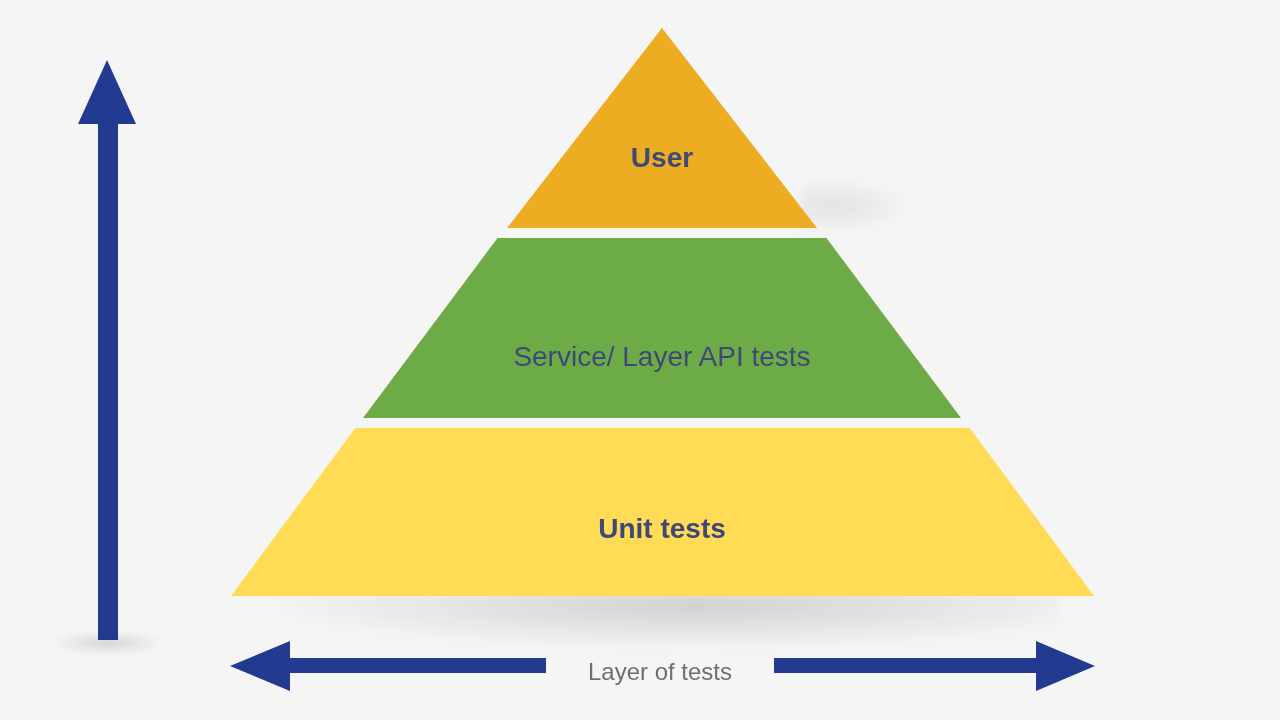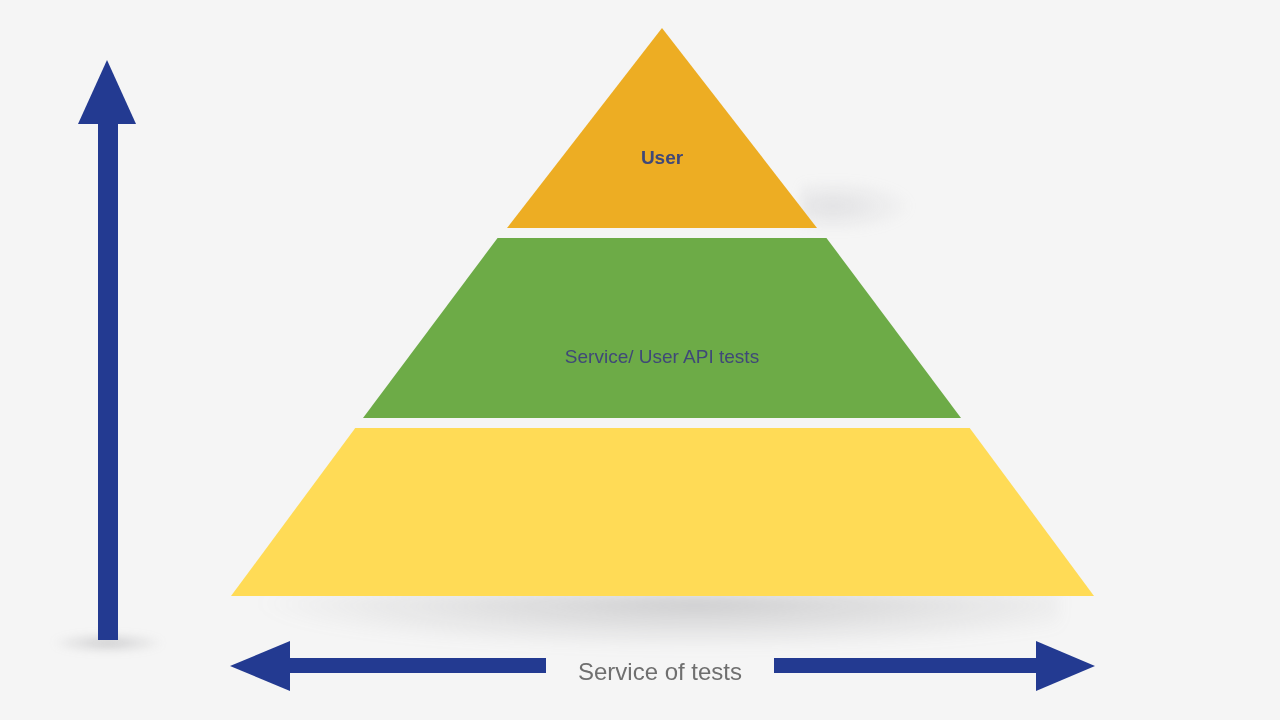--- a/index.html
+++ b/index.html
@@ -54,7 +54,7 @@
     width: 600px;
     text-align: center;
     color: #3F4878;
-    font-size: 19px;
+    font-size: 28px;
     line-height: 41px;
     white-space: nowrap;
   }

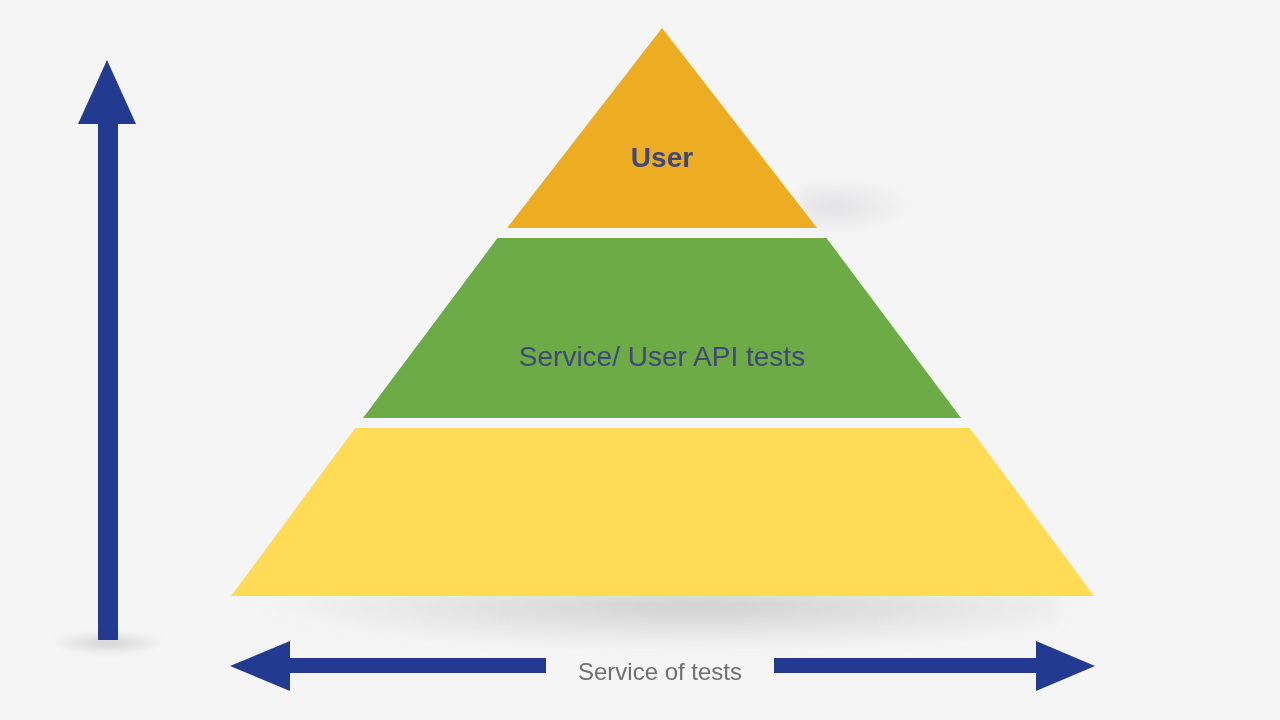--- a/index.html
+++ b/index.html
@@ -124,7 +124,7 @@
   <div class="layer-label label-ui">
     <div>User</div>
   </div>
-  <div class="layer-label label-service">Service/ User API tests</div>
+  <div class="layer-label label-service">Service/ Layer API tests</div>
 
   <div class="xaxis-head-left" style="background-color: rgb(35, 58, 145);"></div>
   <div class="xaxis-shaft-left" style="background-color: rgb(35, 58, 145);"></div>

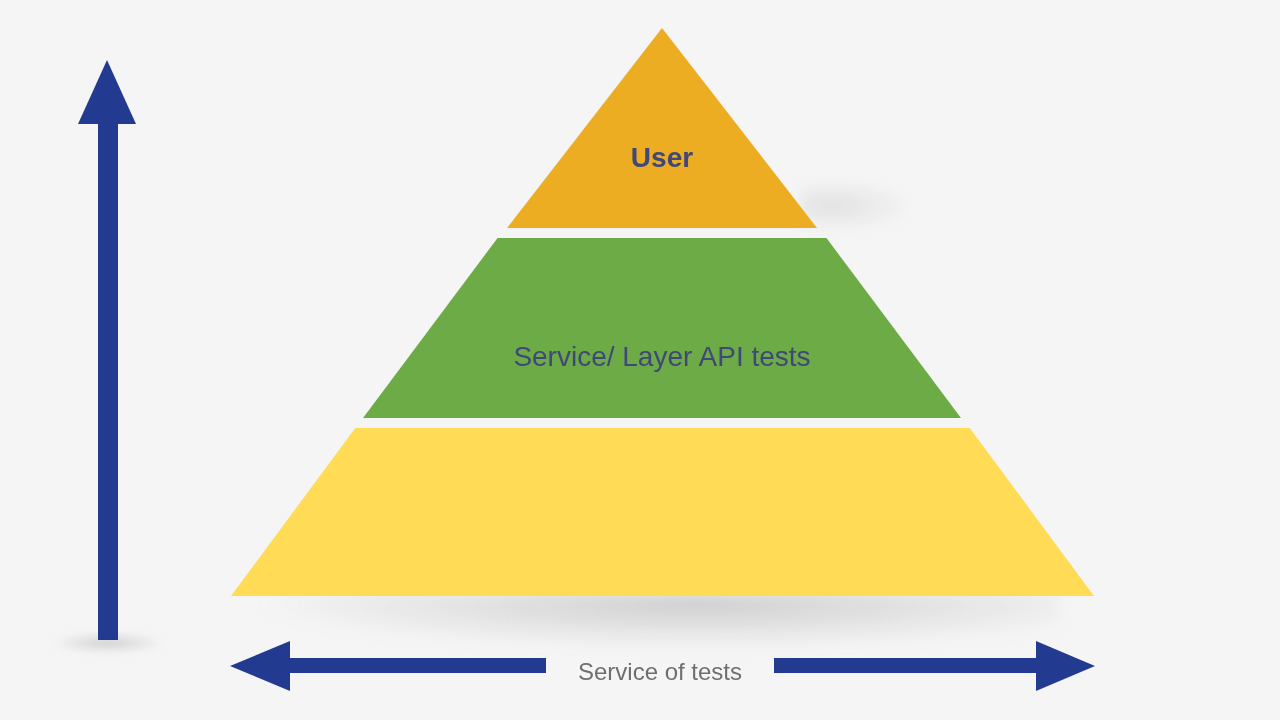--- a/index.html
+++ b/index.html
@@ -125,6 +125,7 @@
     <div>User</div>
   </div>
   <div class="layer-label label-service">Service/ Layer API tests</div>
+  <div class="layer-label label-unit">Unit tests</div>
 
   <div class="xaxis-head-left" style="background-color: rgb(35, 58, 145);"></div>
   <div class="xaxis-shaft-left" style="background-color: rgb(35, 58, 145);"></div>

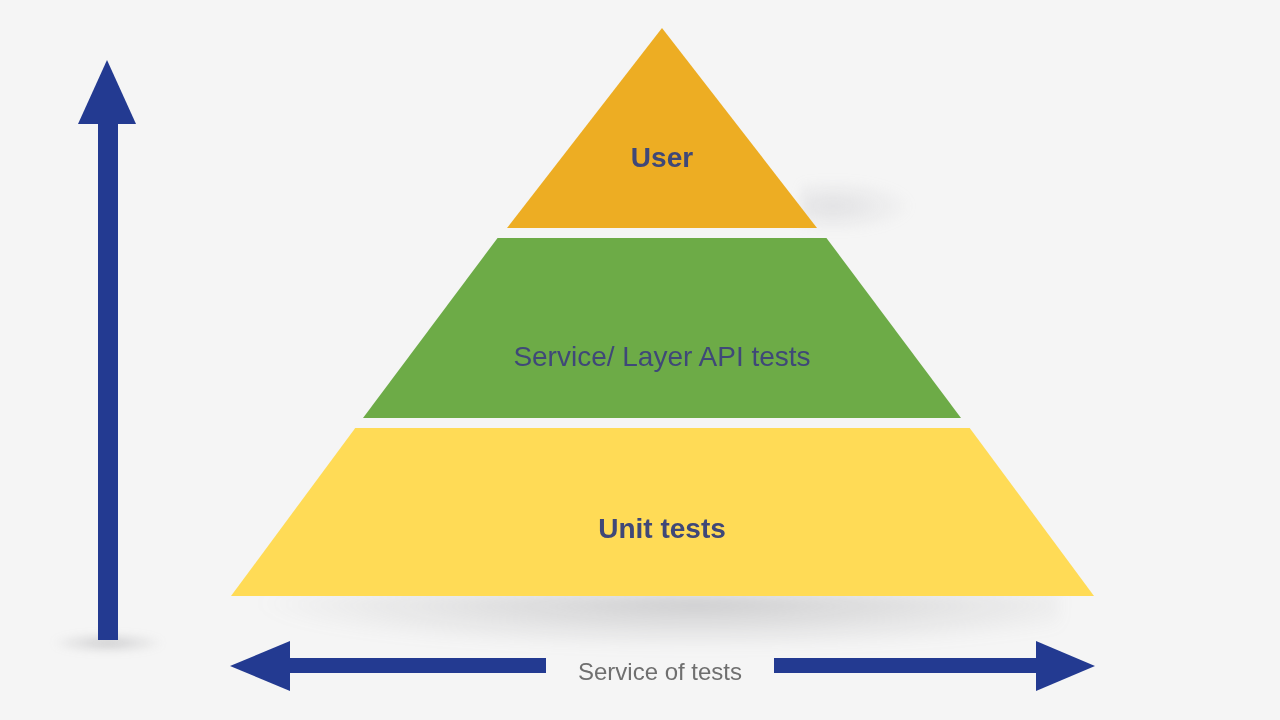--- a/index.html
+++ b/index.html
@@ -129,7 +129,7 @@
 
   <div class="xaxis-head-left" style="background-color: rgb(35, 58, 145);"></div>
   <div class="xaxis-shaft-left" style="background-color: rgb(35, 58, 145);"></div>
-  <div class="xaxis-label">Service of tests</div>
+  <div class="xaxis-label">Layer of tests</div>
   <div class="xaxis-shaft-right" style="background-color: rgb(35, 58, 145);"></div>
   <div class="xaxis-head-right" style="background-color: rgb(35, 58, 145);"></div>
 

